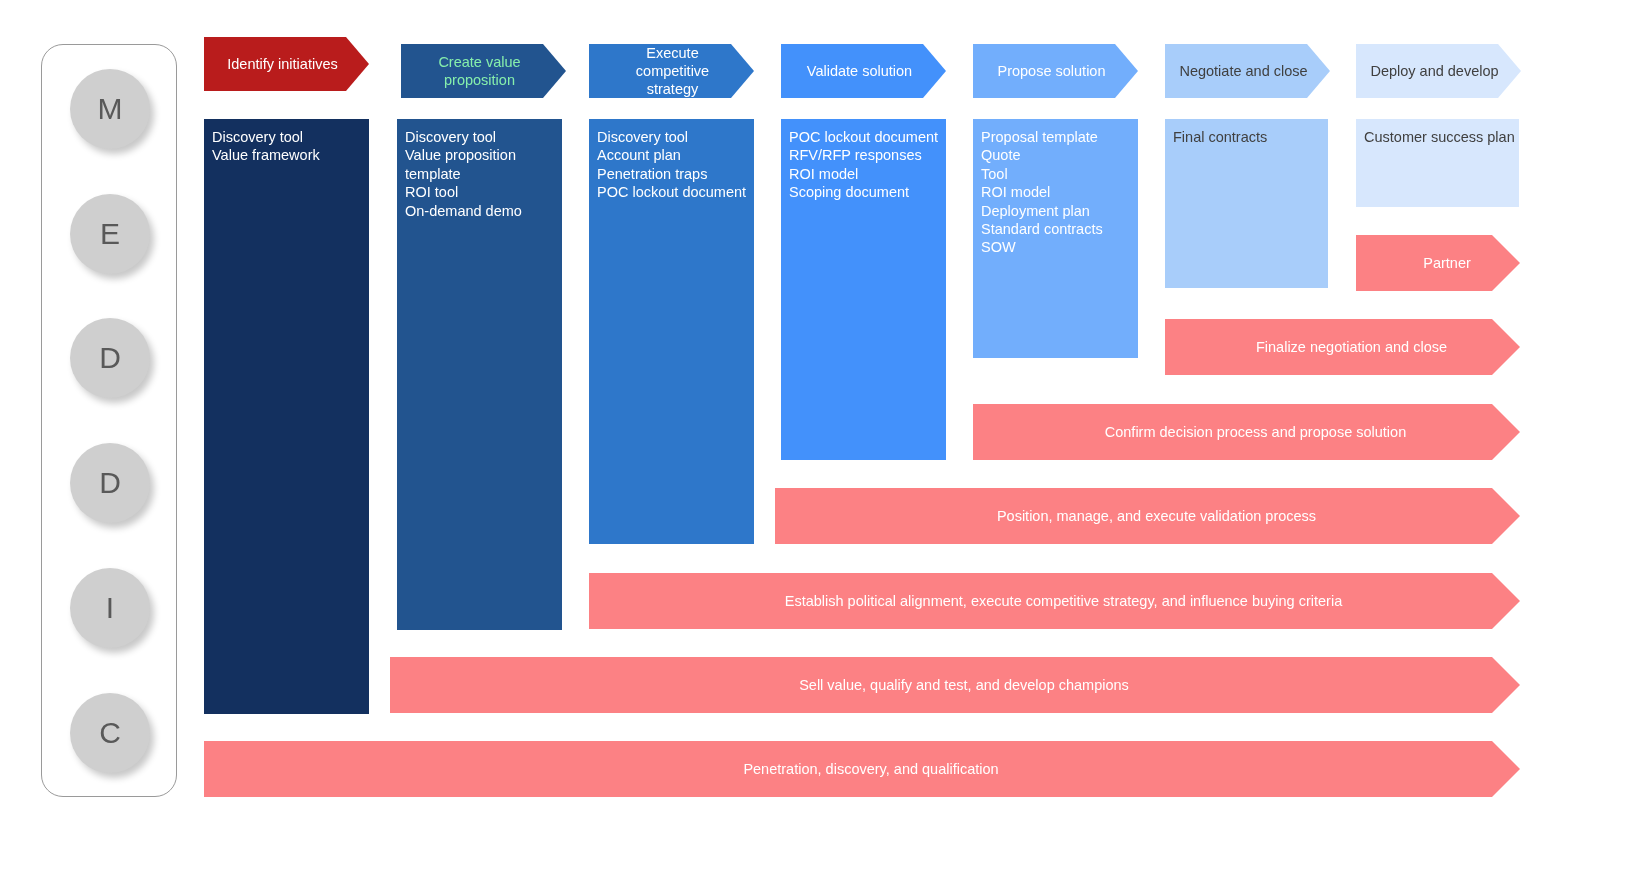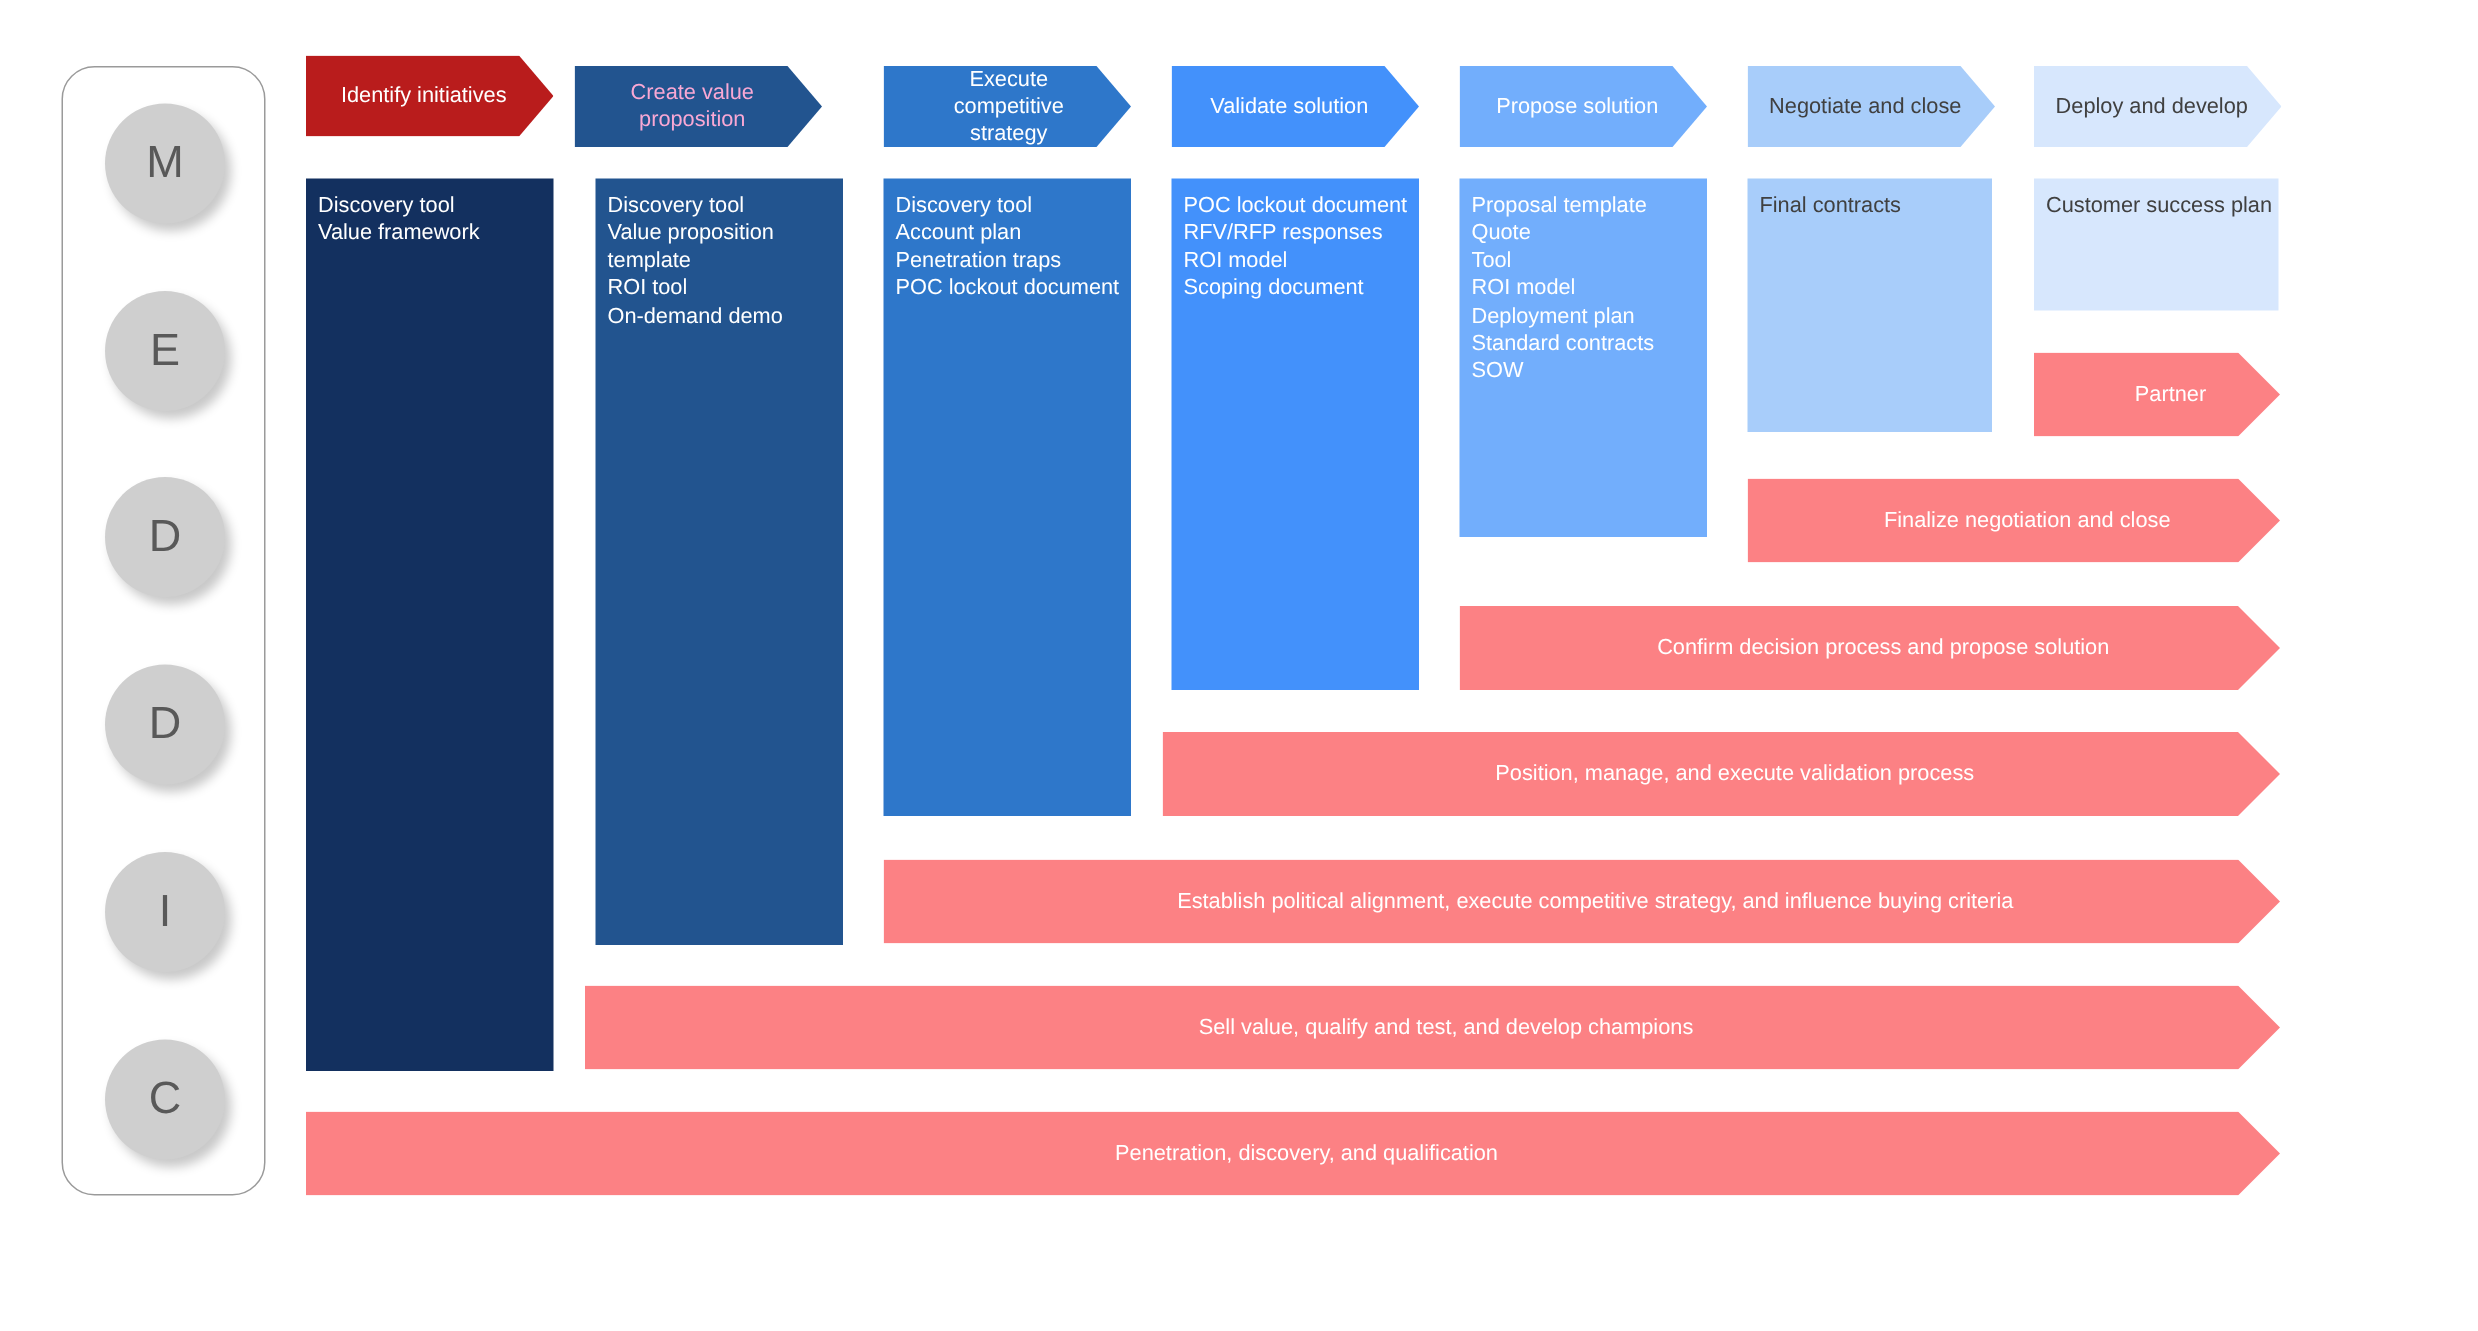--- a/index.html
+++ b/index.html
@@ -125,7 +125,7 @@
     <span class="panel-item">Value framework</span>
   </div>
 
-  <div class="stage-header" style="left:383px; top:44px; width:165px; background:#22548f; color:#f9a8d4;
+  <div class="stage-header" style="left:401px; top:44px; width:165px; background:#22548f; color:#86efac;
               clip-path: polygon(0 0, 142px 0, 165px 27px, 142px 54px, 0 54px);">
     <span class="hdr-label">Create value proposition</span>
   </div>

